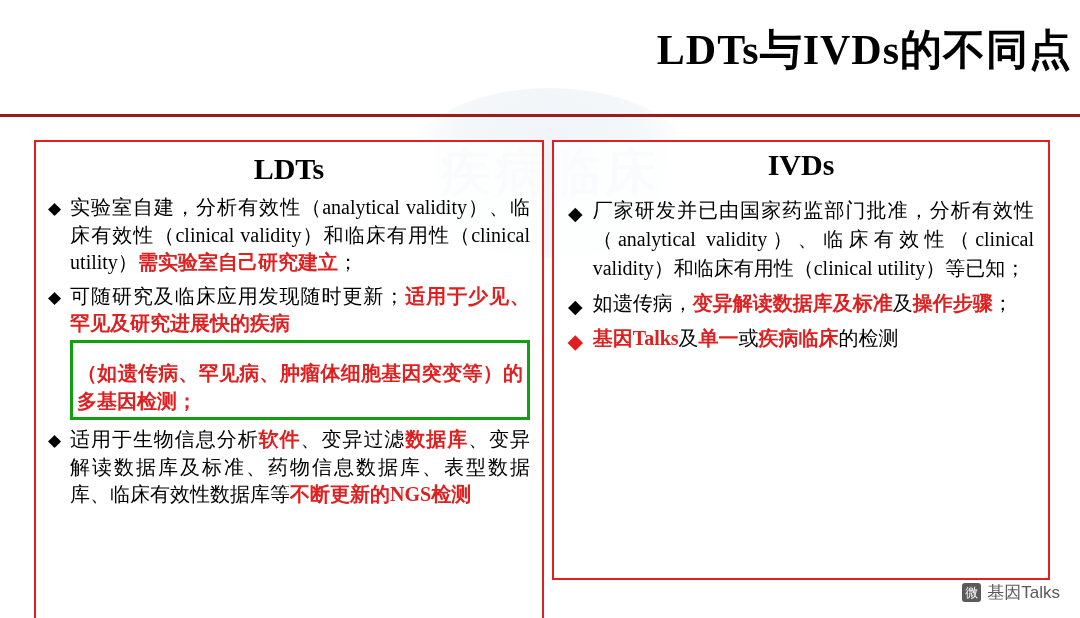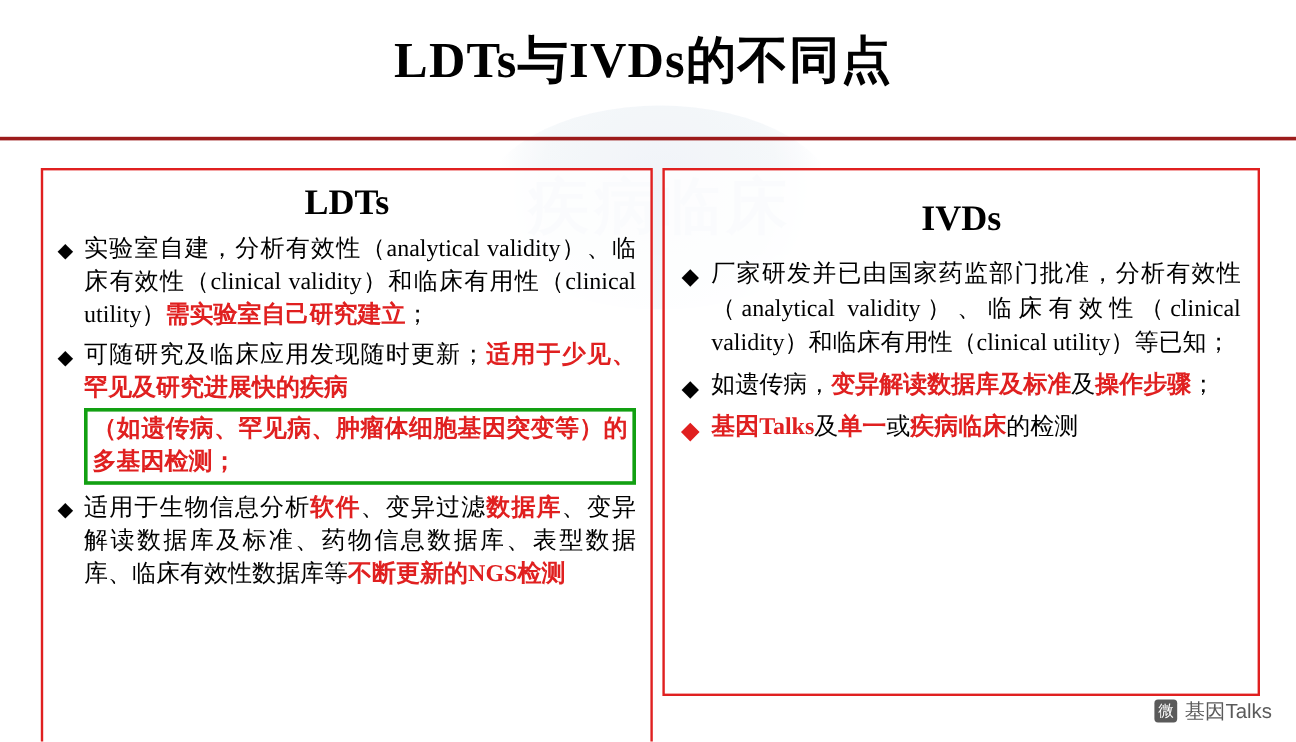--- a/index.html
+++ b/index.html
@@ -43,7 +43,7 @@
     top: 22px;
     left: 0;
     width: 1072px;
-    text-align: center;
+    text-align: right;
     font-size: 42px;
     font-weight: bold;
     color: #000000;

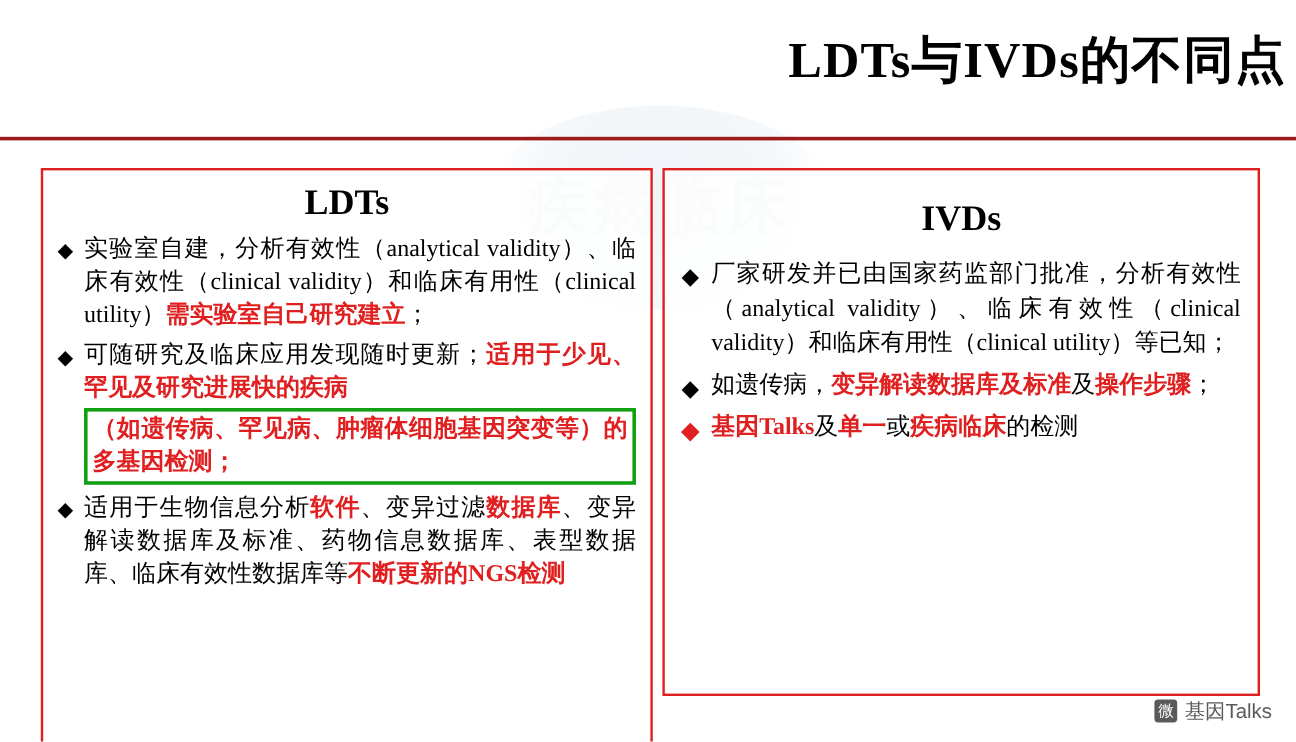--- a/index.html
+++ b/index.html
@@ -77,7 +77,7 @@
     left: 552px;
     width: 498px;
     height: 440px;
-    padding: 24px 14px 8px 14px;
+    padding: 6px 14px 8px 14px;
   }
   .panel-title {
     text-align: center;

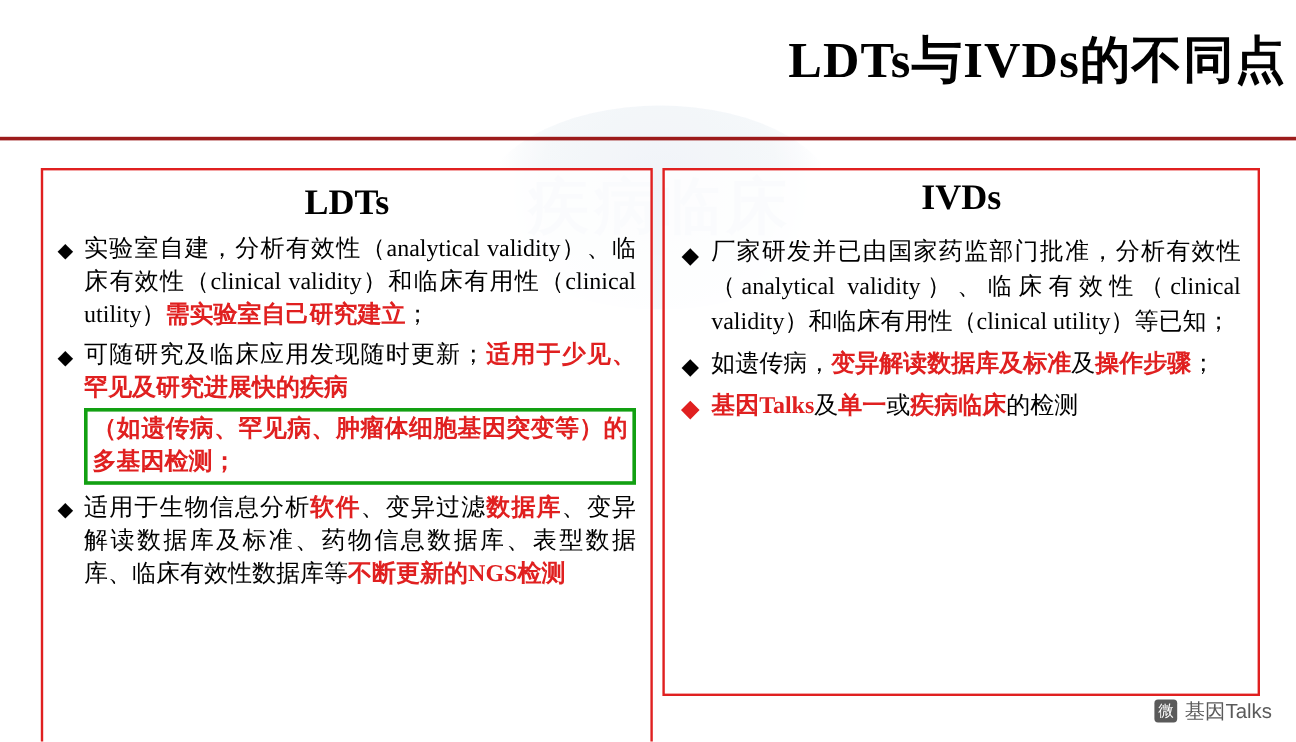--- a/index.html
+++ b/index.html
@@ -127,7 +127,7 @@
   }
   .boxed {
     border: 3px solid #12a012;
-    padding: 1px 4px 2px 4px;
+    padding: 17px 4px 2px 4px;
     margin-top: 2px;
     display: block;
   }

